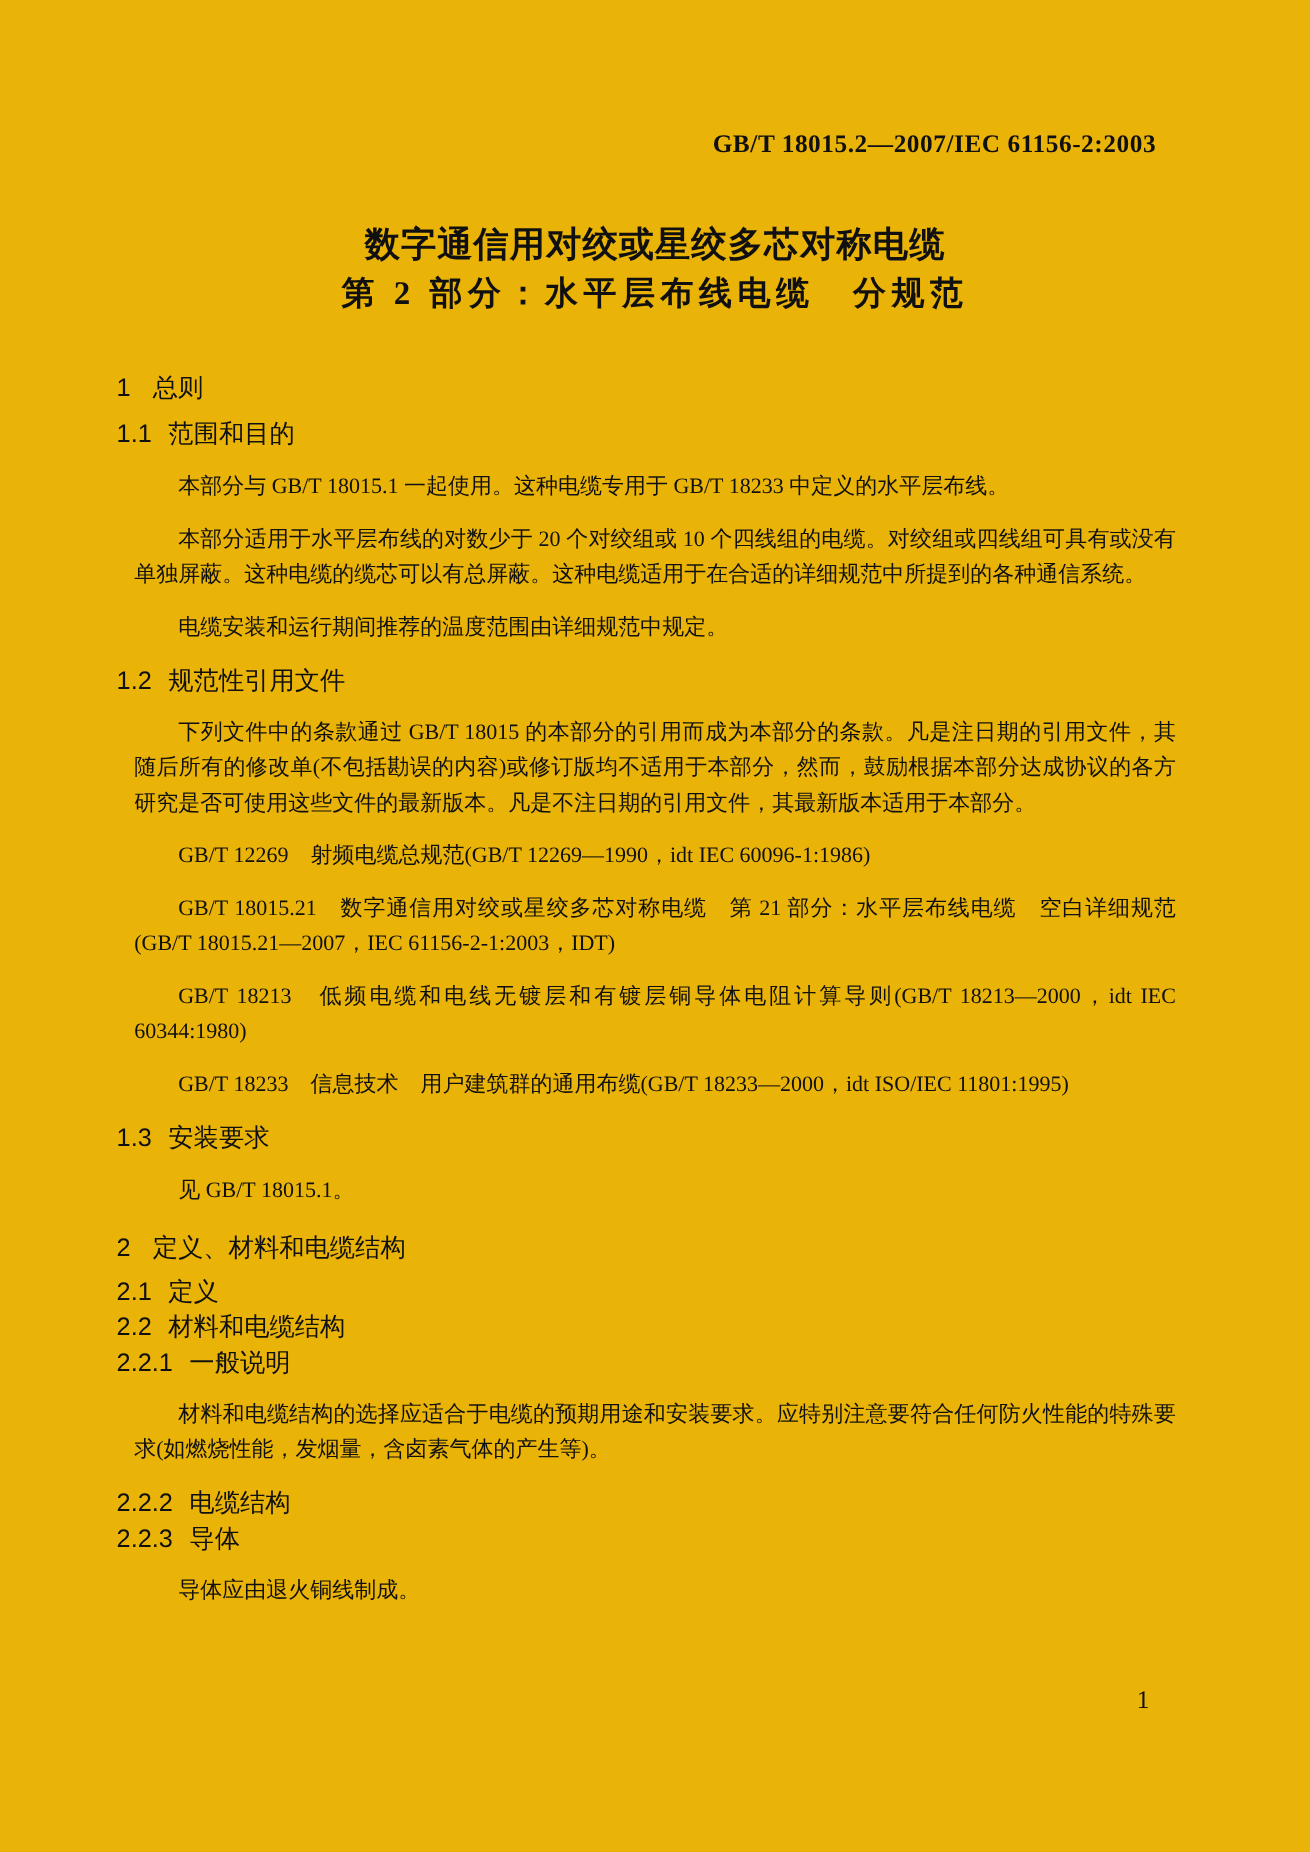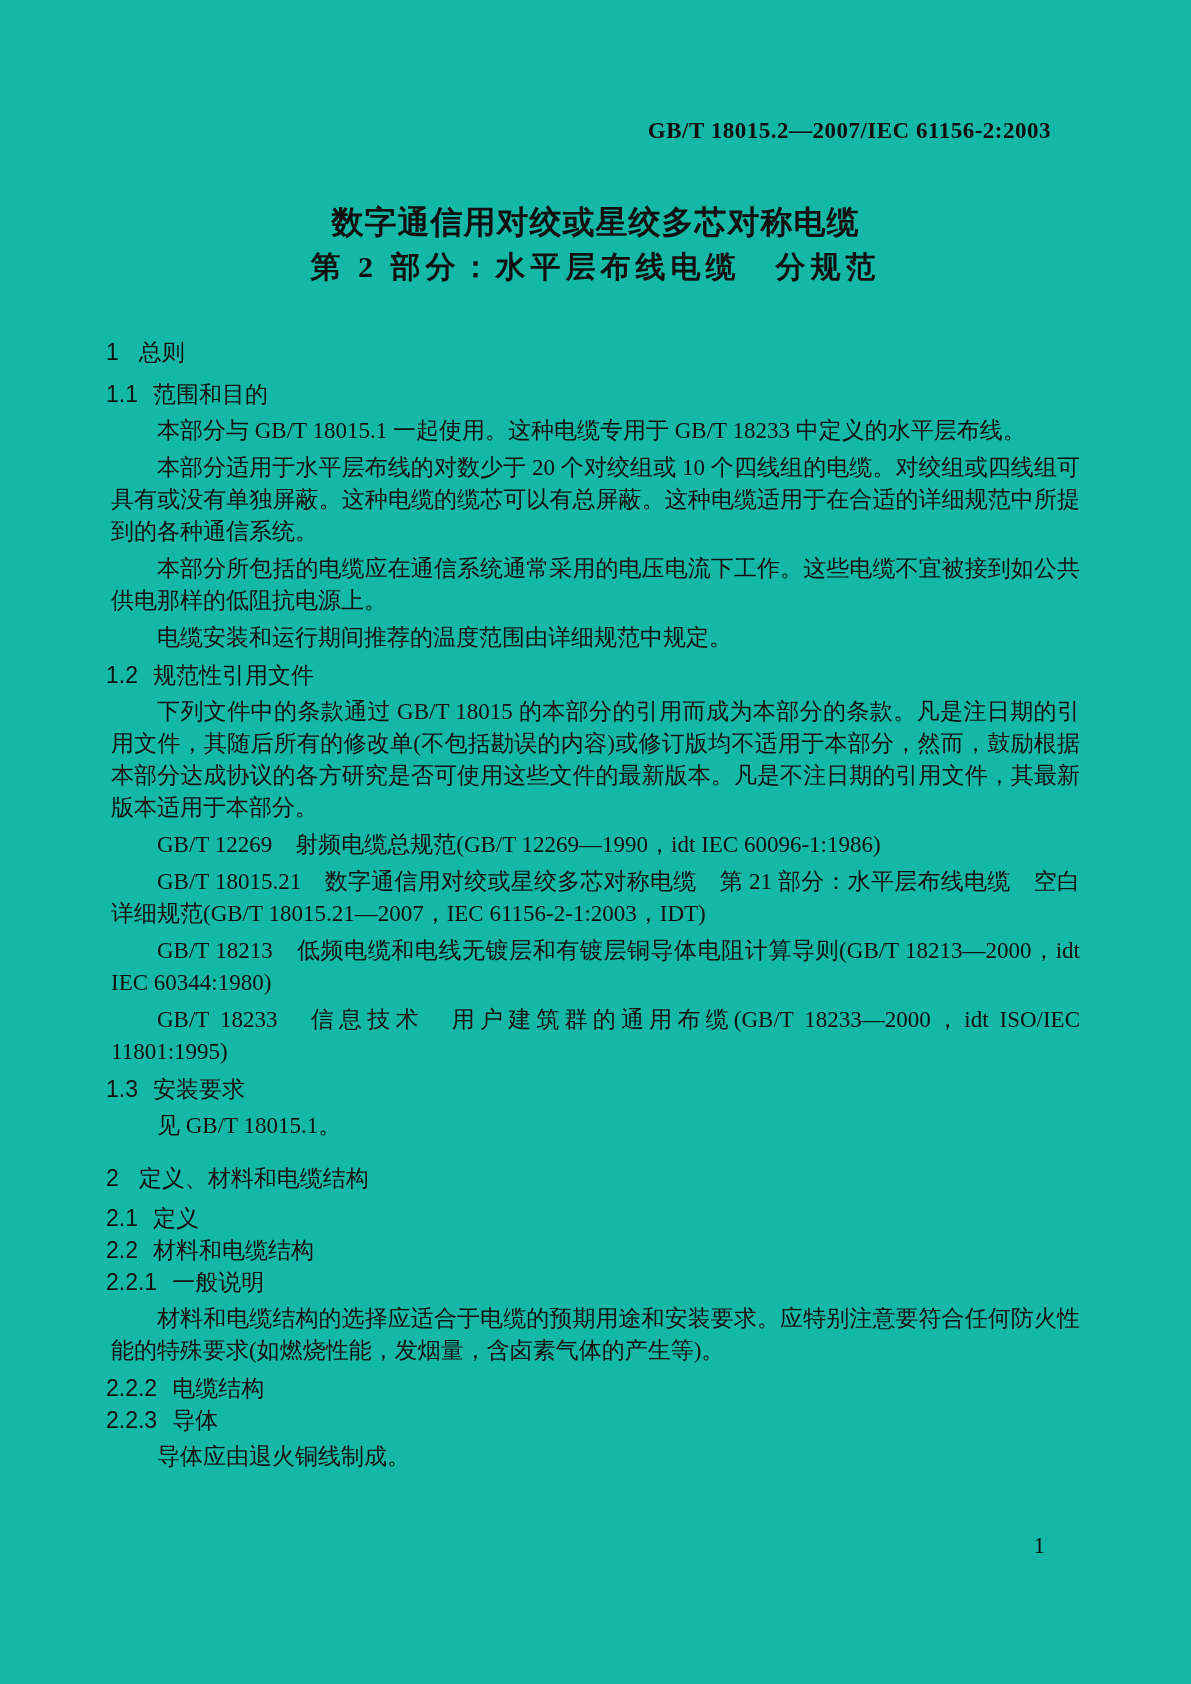--- a/index.html
+++ b/index.html
@@ -12,7 +12,7 @@
   .page{
     position:relative;
     width:1191px;height:1684px;
-    background:#14b8a6;
+    background:#eab308;
     overflow:hidden;
   }
   .content{

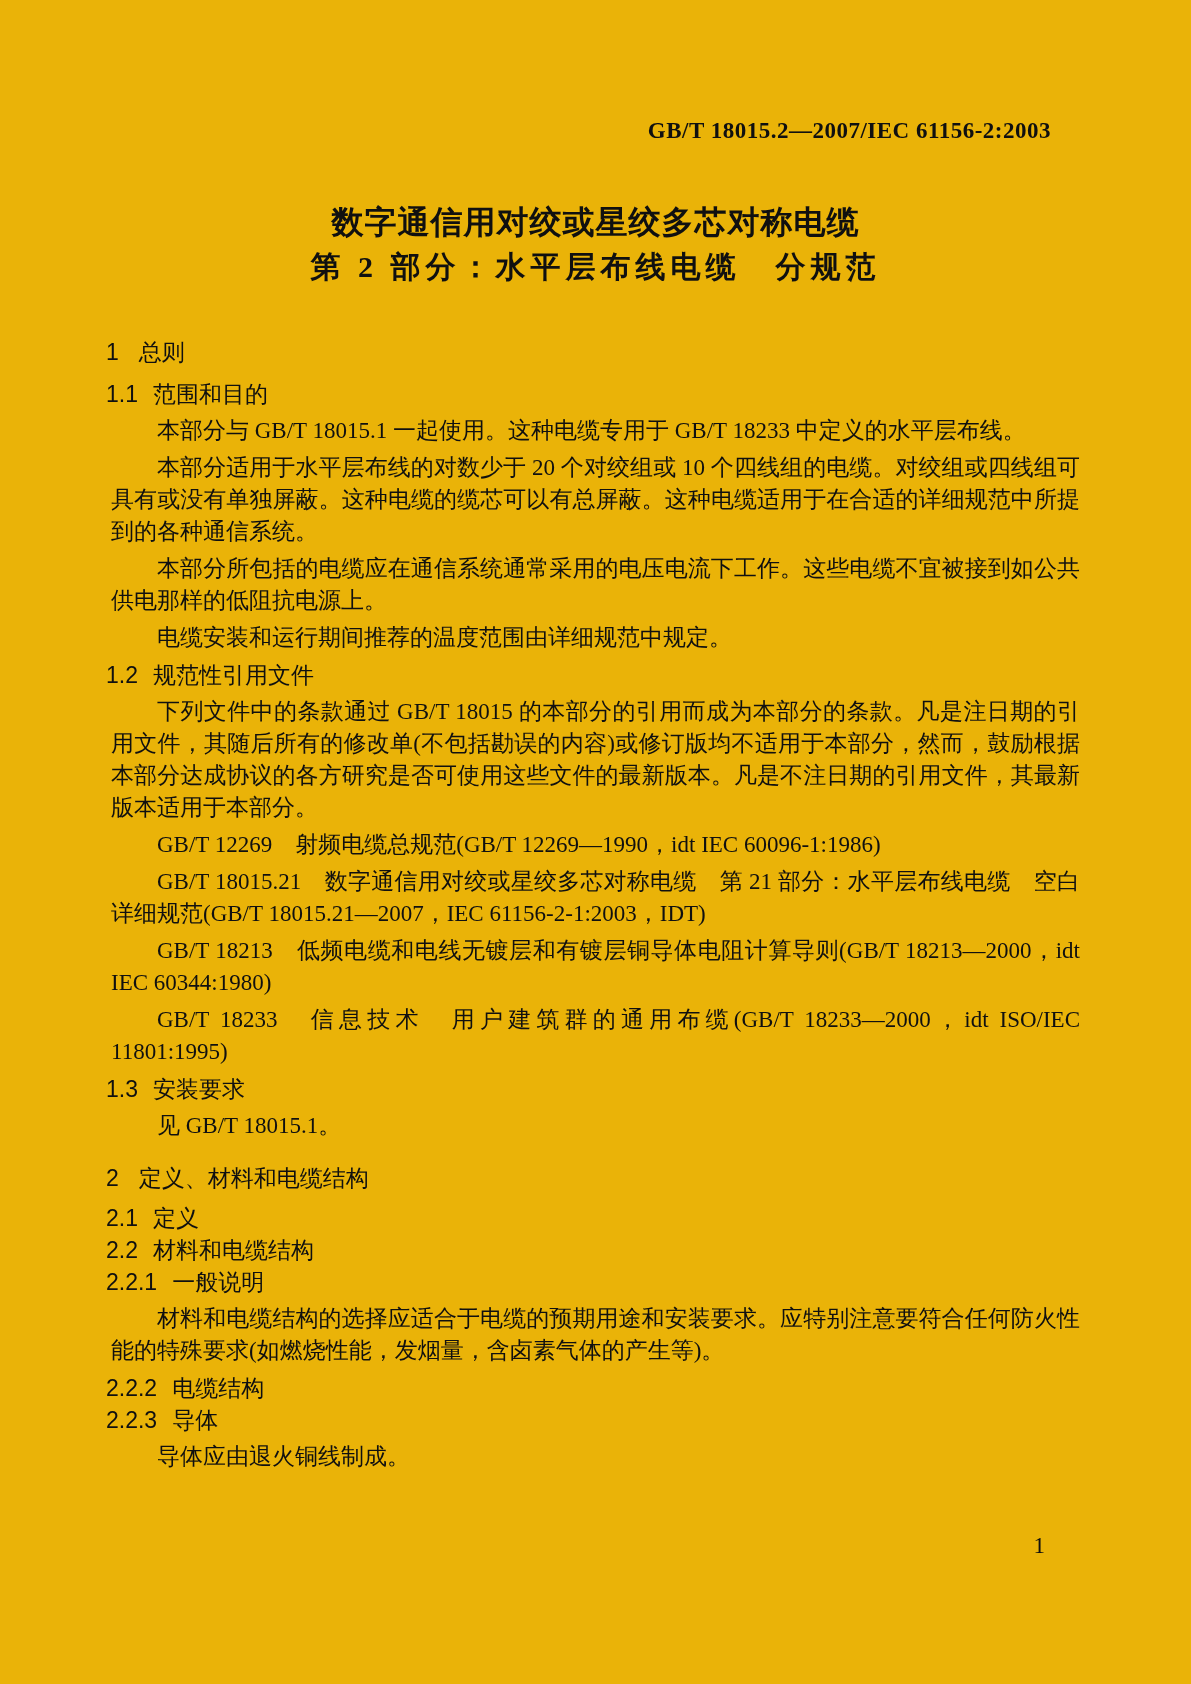--- a/index.html
+++ b/index.html
@@ -58,8 +58,8 @@
   h2 .hnum{margin-right:20px;}
   h3 .hnum,h4 .hnum{margin-right:15px;}
   p{
-    margin:5px;
-    font-size:23px;
+    margin:16px;
+    font-size:20px;
     line-height:32px;
     text-indent:2em;
     text-align:justify;

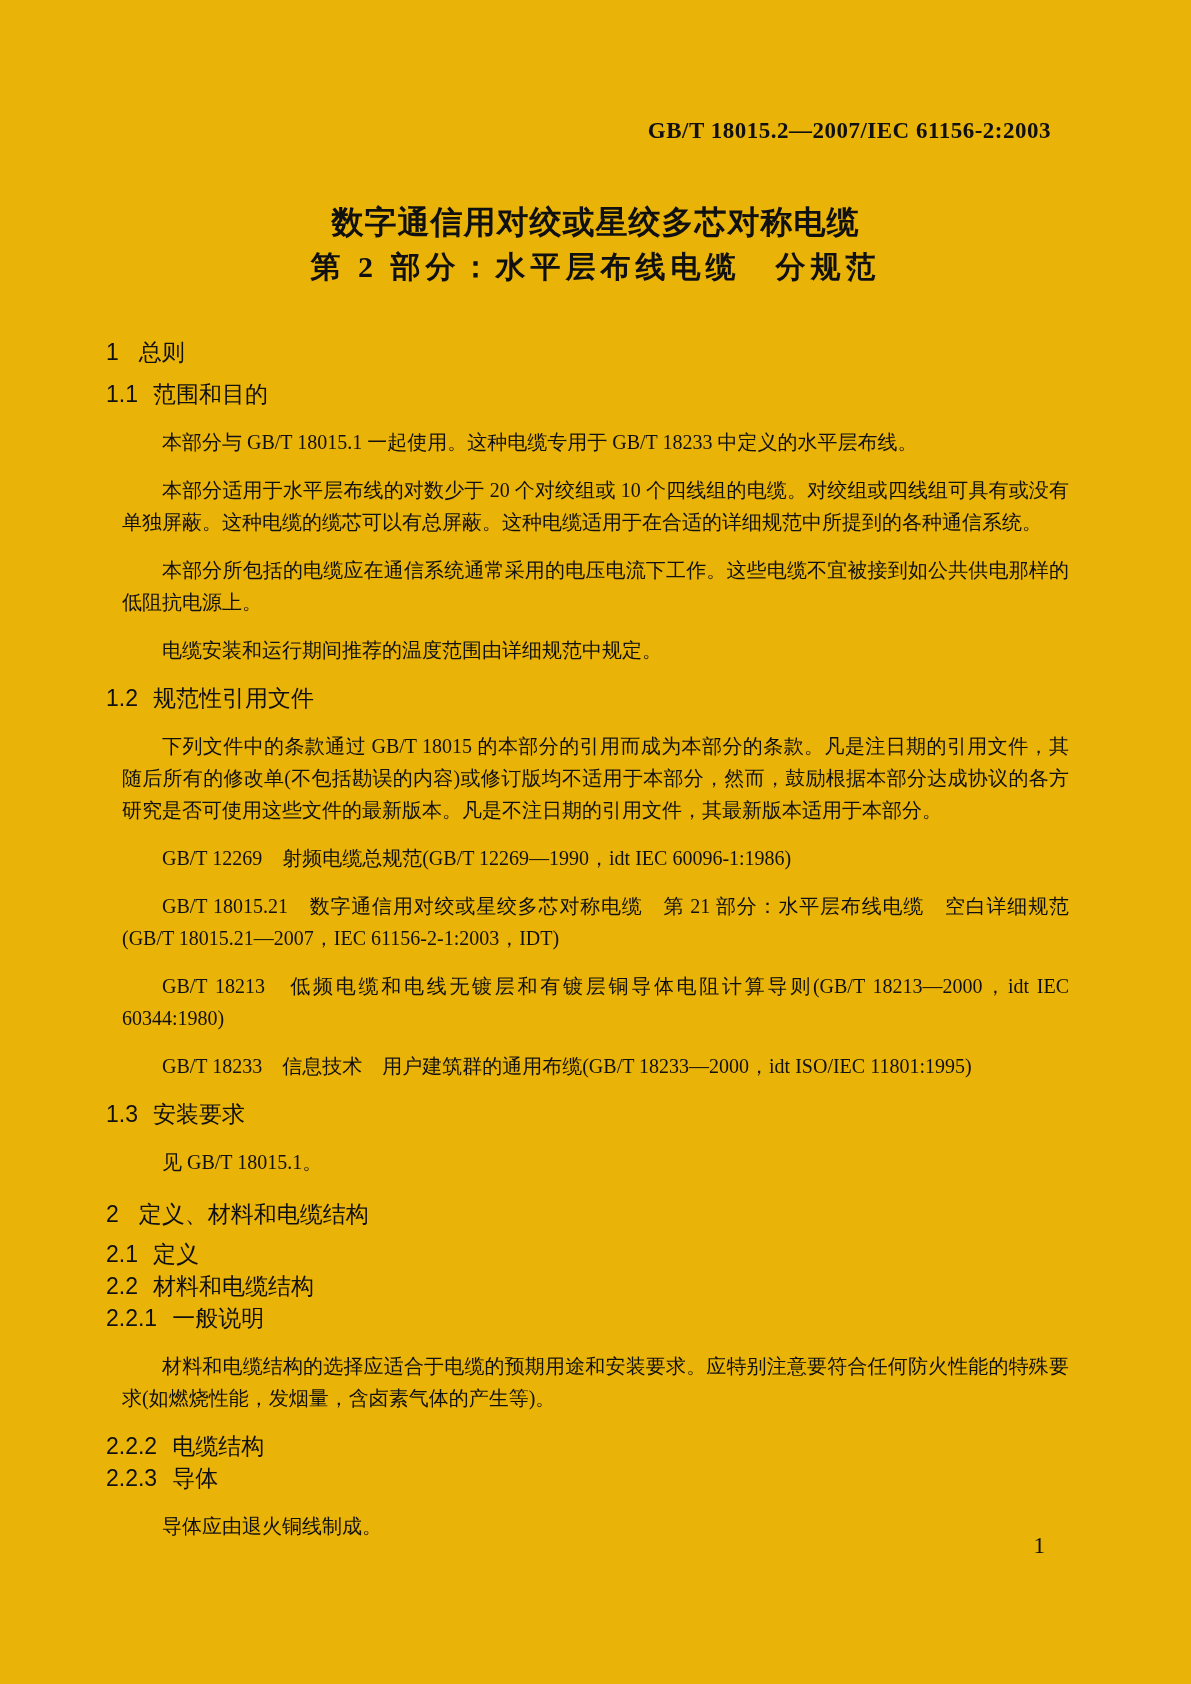--- a/index.html
+++ b/index.html
@@ -91,7 +91,6 @@
     <h3 class="mt"><span class="hnum">1.1</span><span>范围和目的</span></h3>
     <p>本部分与 GB/T 18015.1 一起使用。这种电缆专用于 GB/T 18233 中定义的水平层布线。</p>
     <p>本部分适用于水平层布线的对数少于 20 个对绞组或 10 个四线组的电缆。对绞组或四线组可具有或没有单独屏蔽。这种电缆的缆芯可以有总屏蔽。这种电缆适用于在合适的详细规范中所提到的各种通信系统。</p>
-    <p>本部分所包括的电缆应在通信系统通常采用的电压电流下工作。这些电缆不宜被接到如公共供电那样的低阻抗电源上。</p>
     <p>电缆安装和运行期间推荐的温度范围由详细规范中规定。</p>
 
     <h3><span class="hnum">1.2</span><span>规范性引用文件</span></h3>

